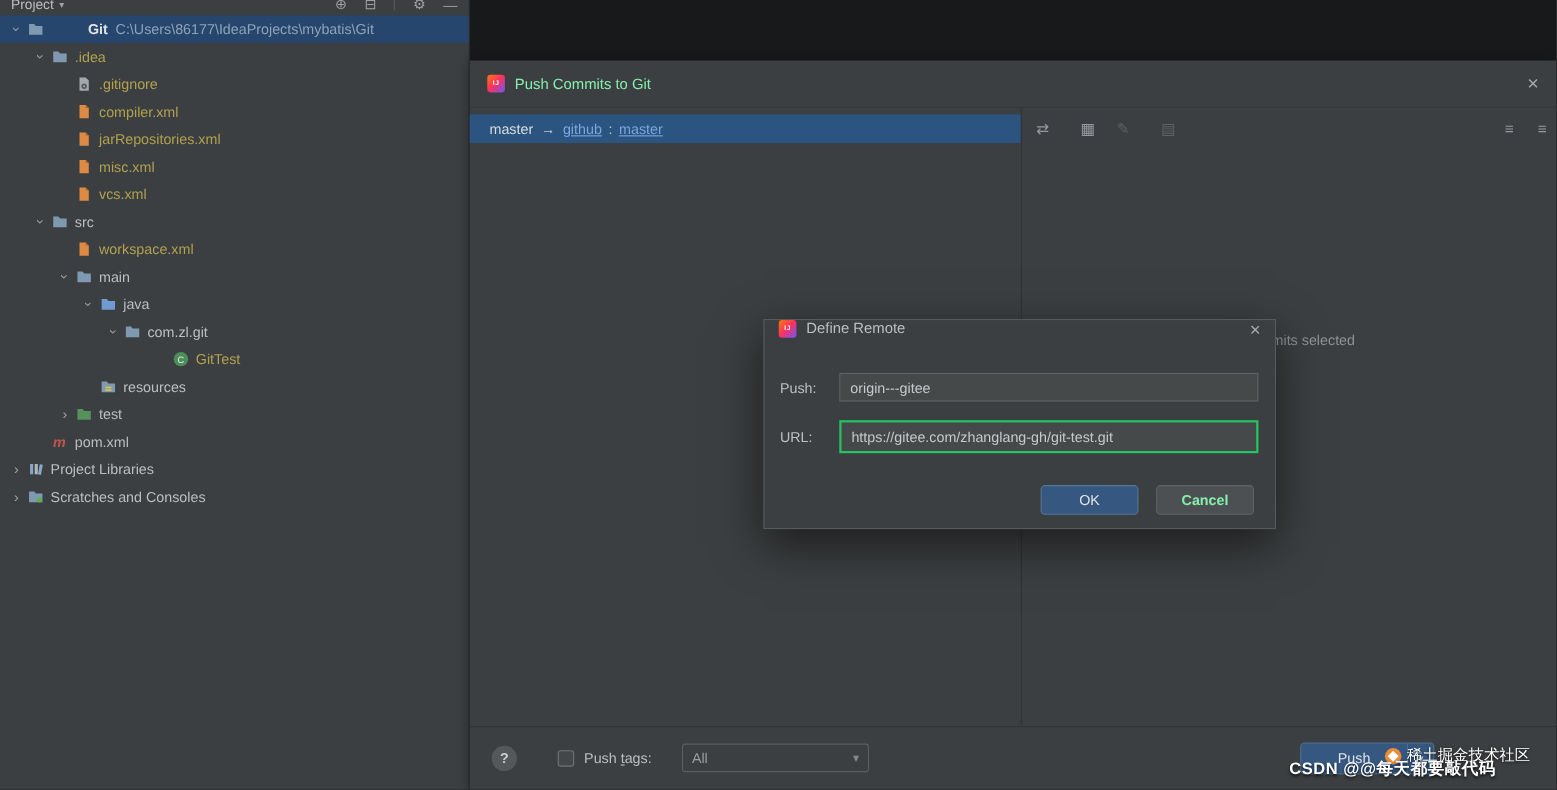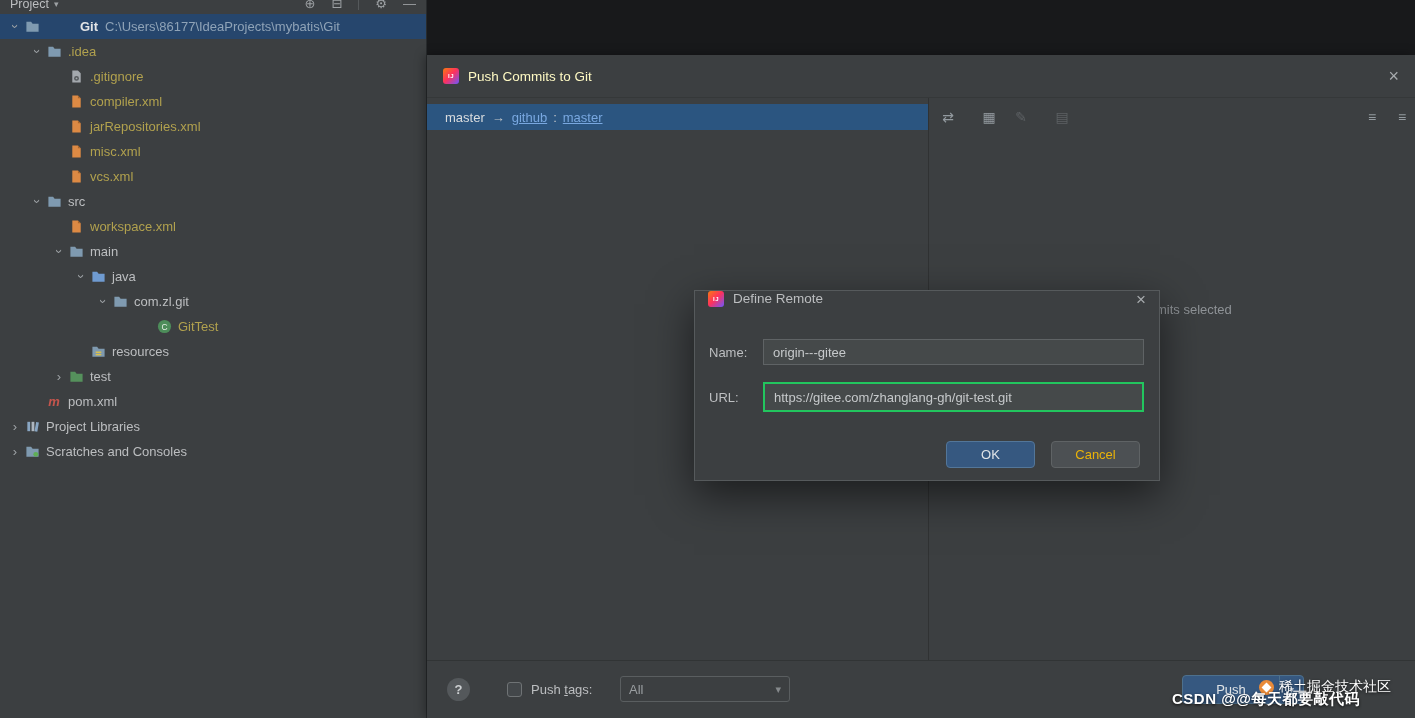--- a/index.html
+++ b/index.html
@@ -54,7 +54,7 @@
     display: flex; align-items: center; justify-content: center;
     font-size: 6px; font-weight: 700; color: #fff; letter-spacing: .5px;
   }
-  .pd-title-text { font-size: 13.5px; color: #fef9c3; }
+  .pd-title-text { font-size: 13.5px; color: #86efac; }
   .pd-close { margin-left: auto; font-size: 18px; color: #a7abae; cursor: pointer; line-height: 1; }
 
   .commit-row {

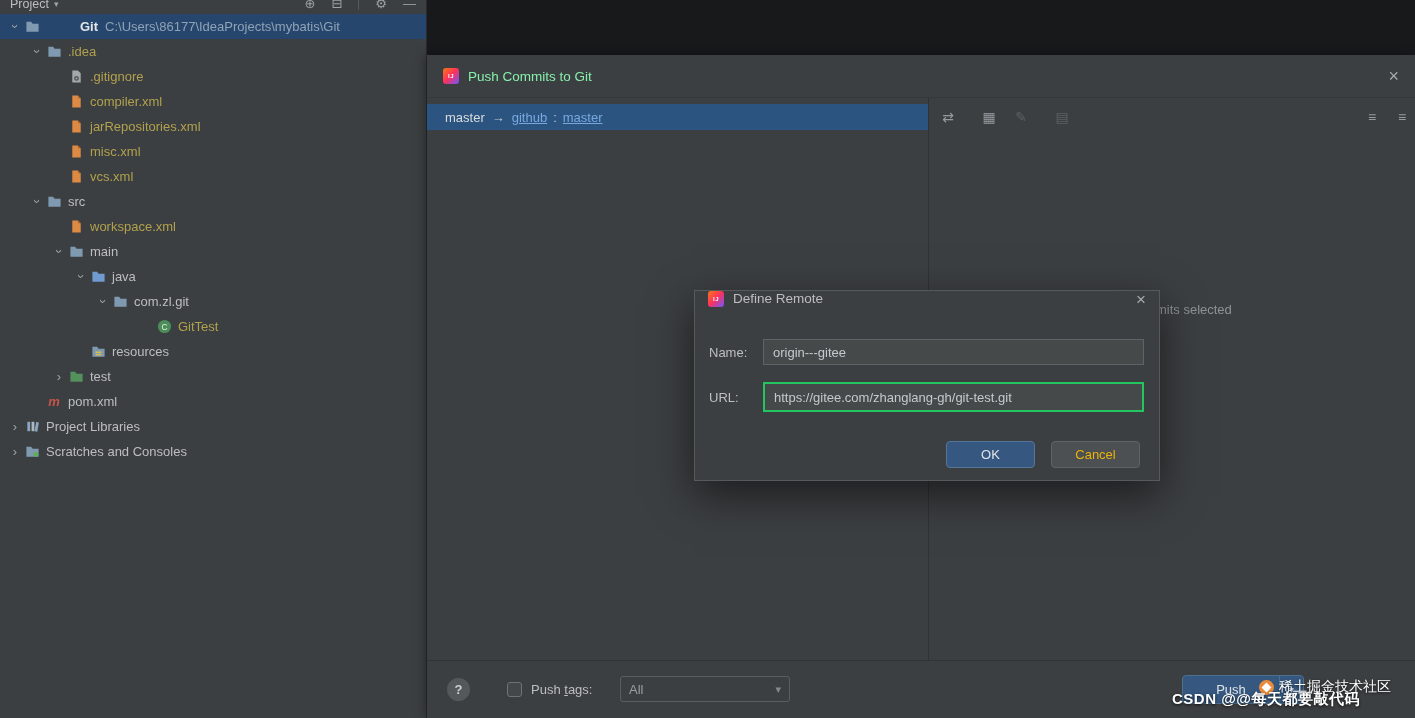--- a/index.html
+++ b/index.html
@@ -403,7 +403,7 @@
     </div>
 
     <div class="form-row name">
-      <span class="f-label">Name:</span>
+      <span class="f-label">Push:</span>
       <input class="field" type="text" value="origin---gitee" style="">
     </div>
 

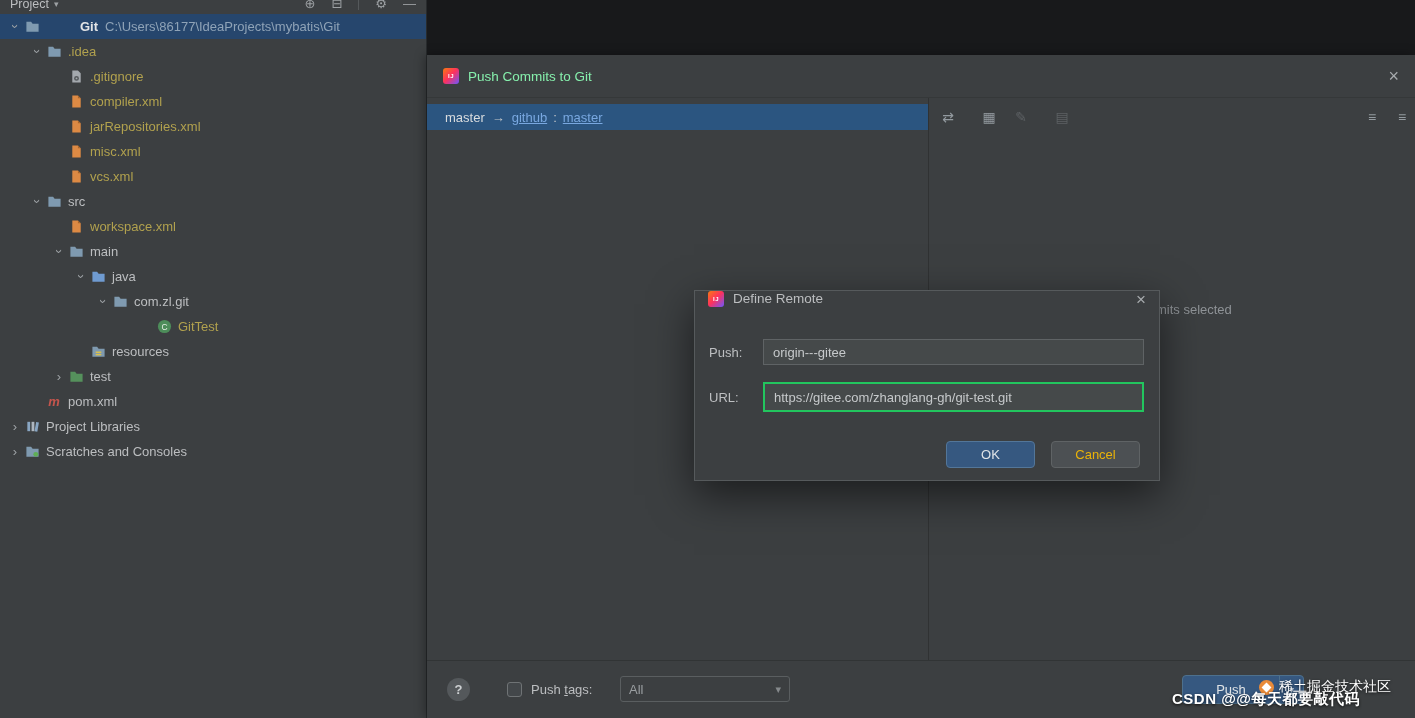--- a/index.html
+++ b/index.html
@@ -119,7 +119,7 @@
   .dlg-buttons { position: absolute; right: 19px; top: 150px; display: flex; gap: 16px; }
   .btn { height: 27px; border-radius: 4px; font-size: 13px; cursor: pointer; font-family: inherit; }
   .btn.primary { width: 89px; background: #365880; border: 1px solid #537699; color: #e0e4e7; }
-  .btn.secondary { width: 89px; background: #4c5053; border: 1px solid #5f6365; color: #eab308; }
+  .btn.secondary { width: 89px; background: #4c5053; border: 1px solid #5f6365; color: #86efac; font-weight: bold; }
 
   
   .wm1 {

